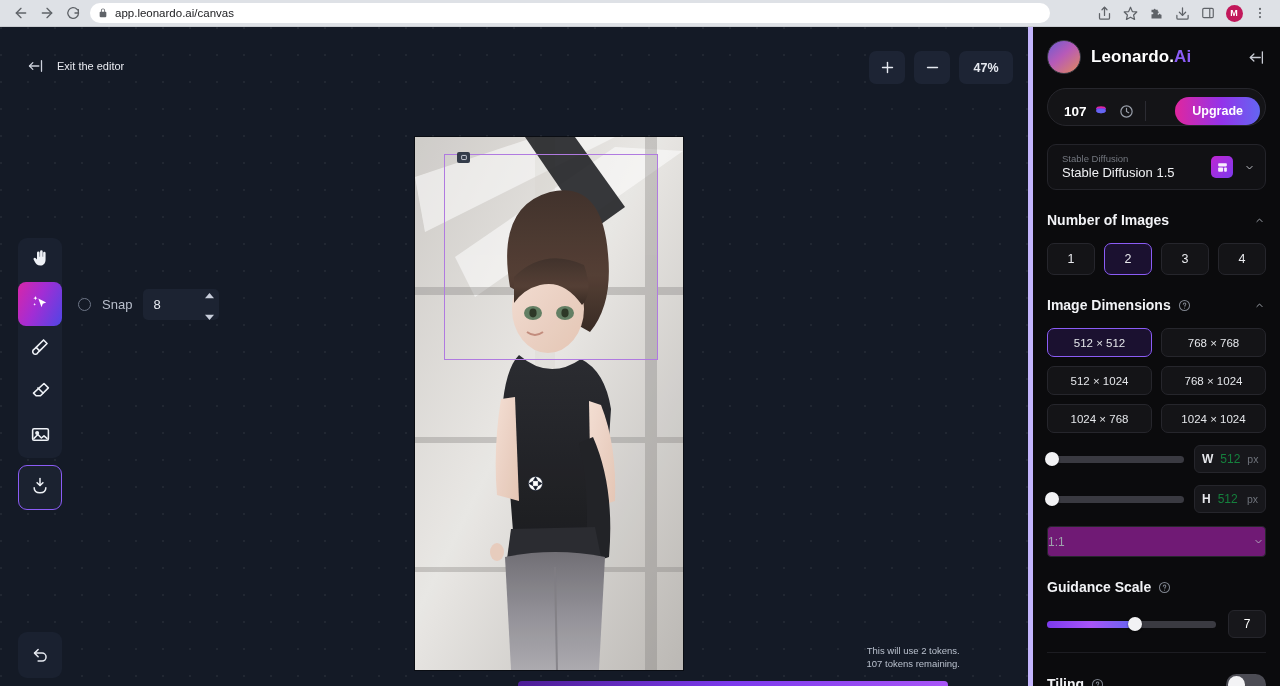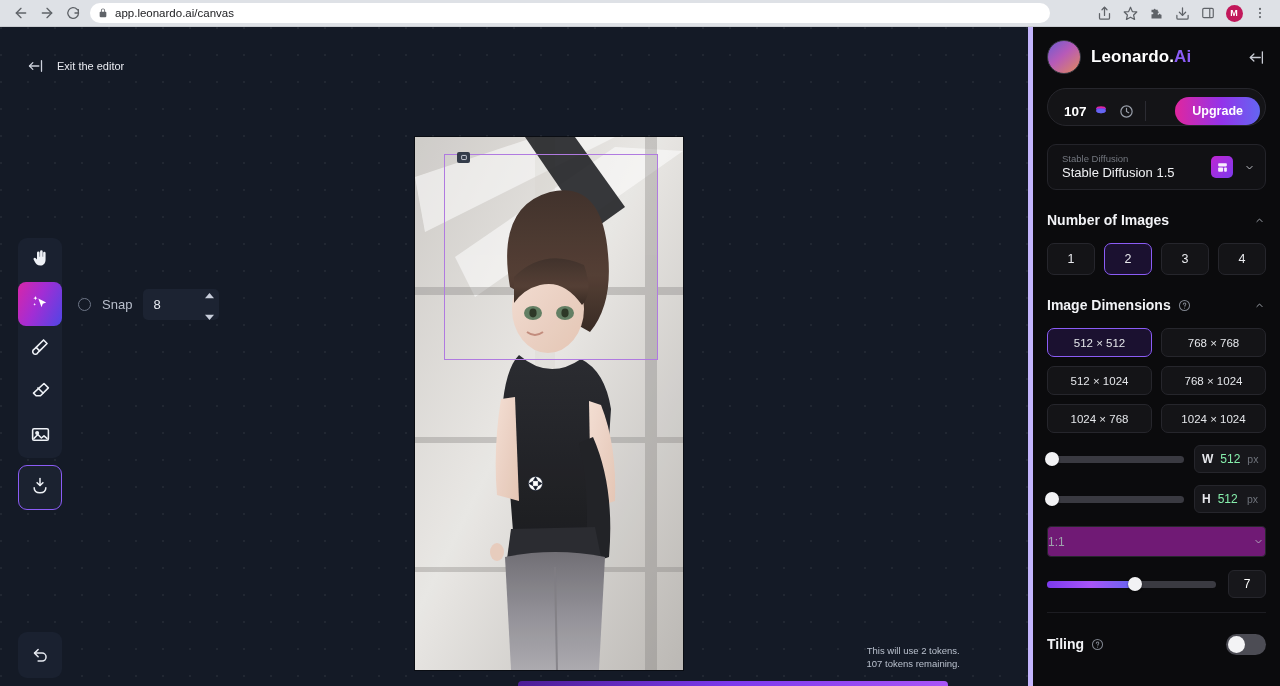--- a/index.html
+++ b/index.html
@@ -488,6 +488,20 @@
       <span>Exit the editor</span>
     </div>
 
+    <div class="zoom-controls">
+      <div class="zoom-btn">
+        <svg width="17" height="17" viewBox="0 0 24 24" fill="none" stroke="currentColor" stroke-width="2" stroke-linecap="round">
+            <line x1="12" y1="5" x2="12" y2="19"></line>
+            <line x1="5" y1="12" x2="19" y2="12"></line>
+          </svg>
+      </div>
+      <div class="zoom-btn">
+        <svg width="17" height="17" viewBox="0 0 24 24" fill="none" stroke="currentColor" stroke-width="2" stroke-linecap="round">
+            <line x1="5" y1="12" x2="19" y2="12"></line>
+          </svg>
+      </div>
+      <div class="zoom-level">47%</div>
+    </div>
 
     <div class="tool-rail">
       <div class="tool">

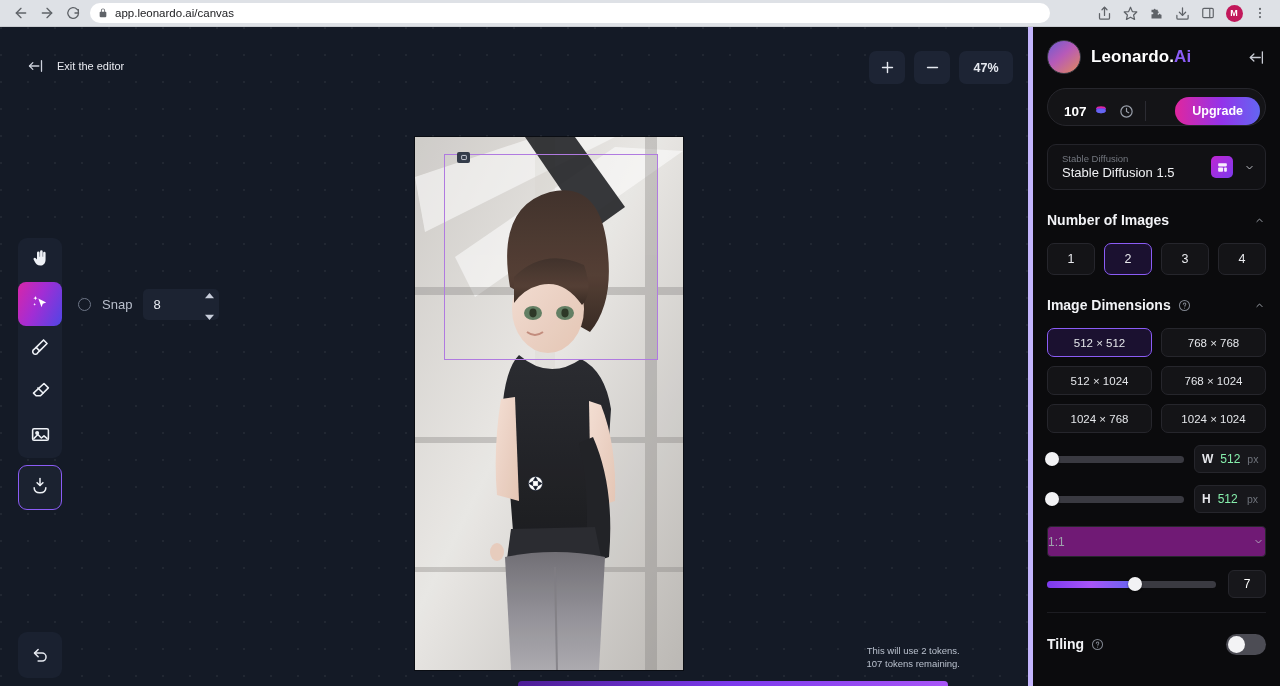--- a/index.html
+++ b/index.html
@@ -333,7 +333,7 @@
     flex: none;
   }
   .wh-label { color: #e7e8ec; font-size: 12px; font-weight: bold; }
-  .wh-value { color: #86efac; font-size: 12px; }
+  .wh-value { color: #15803d; font-size: 12px; }
   .wh-unit { color: #6f737b; font-size: 10.5px; margin-left: auto; }
 
   .ratio-select {

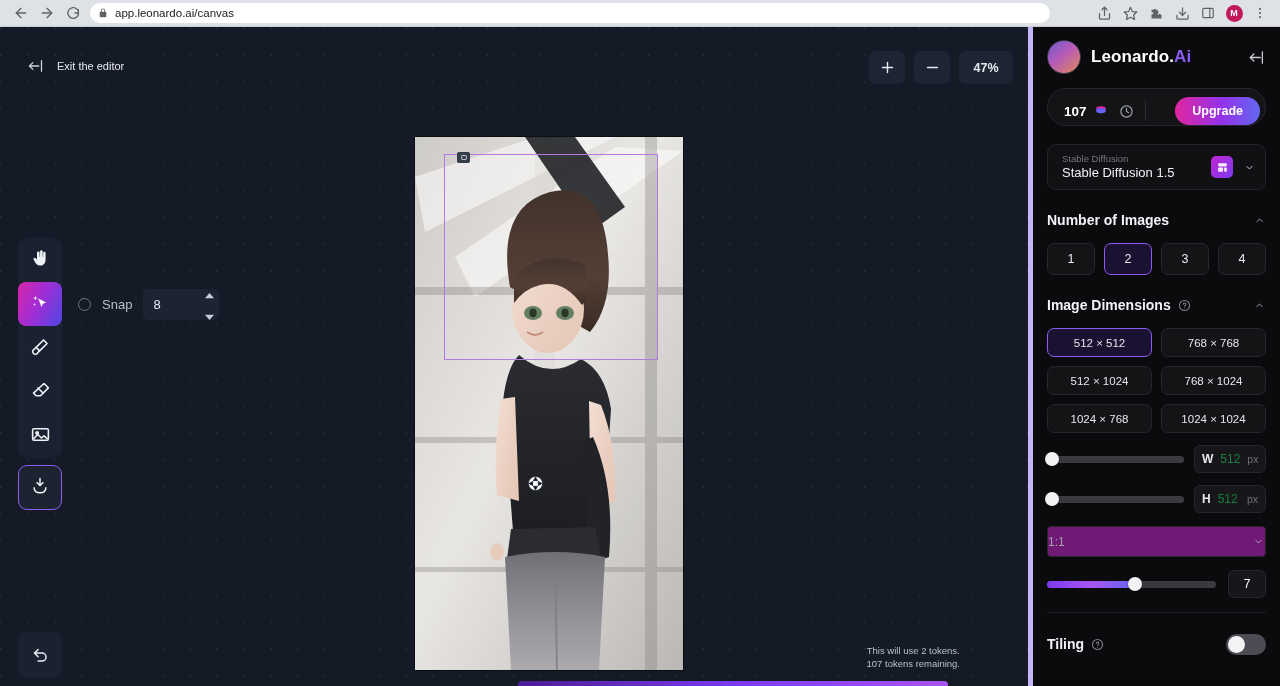--- a/index.html
+++ b/index.html
@@ -795,6 +795,16 @@
       </span>
     </div>
 
+    <div class="section-head">
+      <span class="section-title">Guidance Scale</span>
+      <span class="info-ico">
+        <svg width="13" height="13" viewBox="0 0 24 24" fill="none" stroke="currentColor" stroke-width="1.9">
+            <circle cx="12" cy="12" r="9.3"></circle>
+            <path d="M9.8 9.6a2.3 2.3 0 1 1 3 2.2v1.4" stroke-linecap="round"></path>
+            <circle cx="12" cy="16.8" r="1" fill="currentColor" stroke="none"></circle>
+          </svg>
+      </span>
+    </div>
 
     <div class="guidance-row">
       <div class="g-track">

